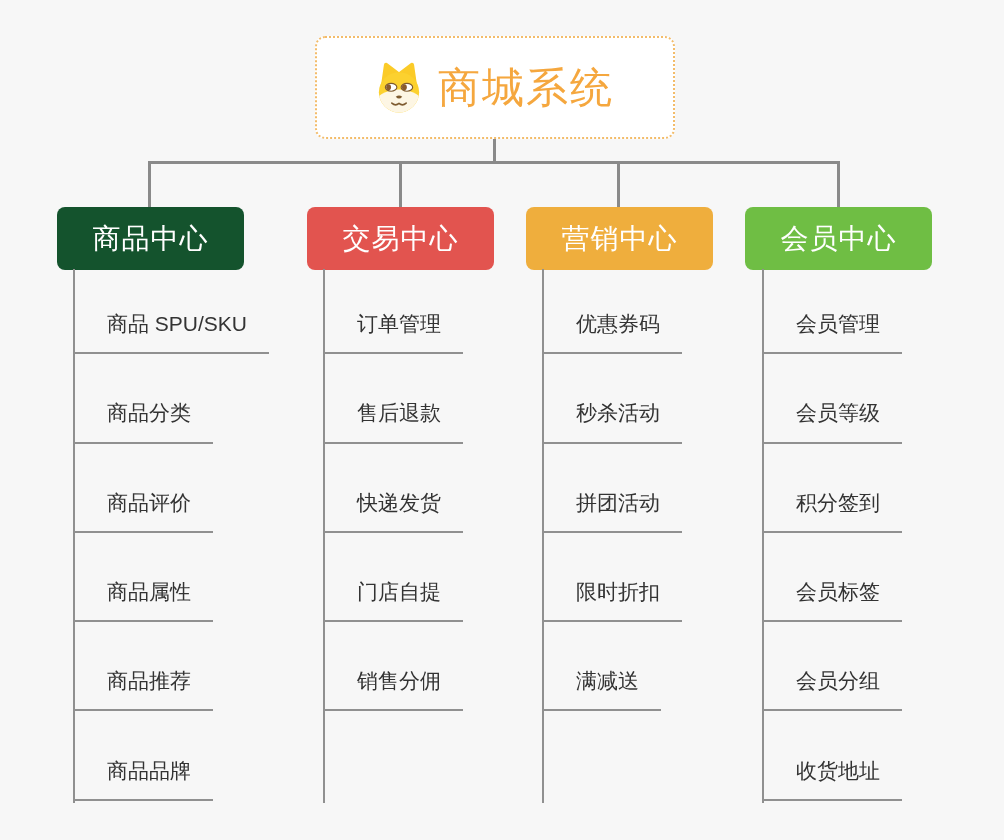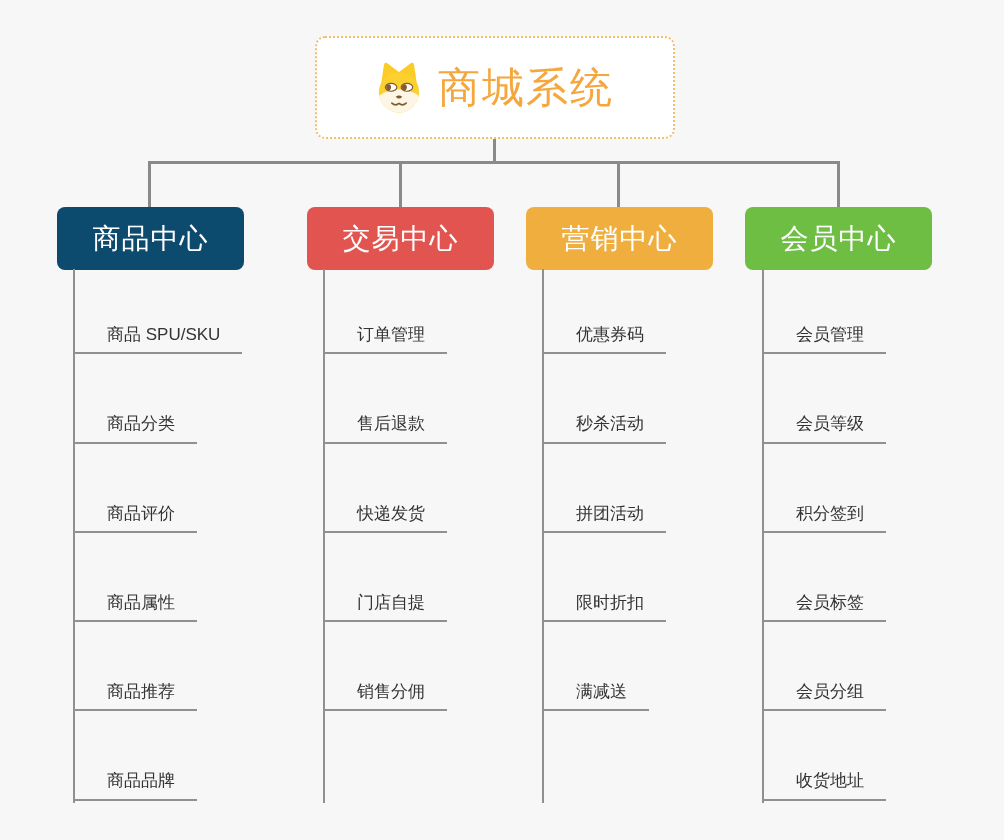--- a/index.html
+++ b/index.html
@@ -88,7 +88,7 @@
   <div class="conn conn-drop drop-2"></div>
   <div class="conn conn-drop drop-3"></div>
 
-  <div class="branch-box branch-0" style="background: #0c4a6e;">
+  <div class="branch-box branch-0" style="background: #14532d;">
     <span>商品中心</span>
   </div>
   <div class="branch-box branch-1" style="background: rgb(226, 84, 79); text-align: center;">

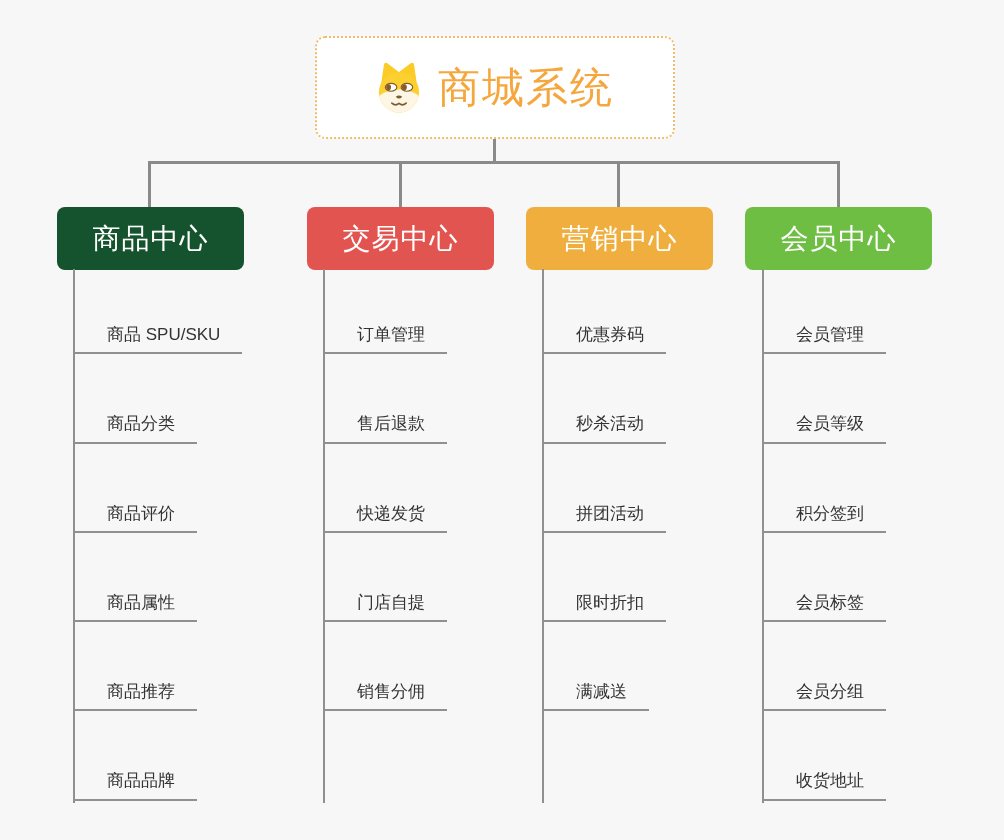--- a/index.html
+++ b/index.html
@@ -46,8 +46,8 @@
   .leaf-row{height:89.3px;display:flex;align-items:flex-end;}
   .leaf-label{
     display:inline-block;white-space:nowrap;
-    padding:0 22px 7px 34px;border-bottom:2px solid #909090;
-    font-size:17px;color:#333333;line-height:1.2;
+    padding:0 22px 16px 34px;border-bottom:2px solid #909090;
+    font-size:21px;color:#333333;line-height:1.2;
   }
 </style>
 </head>

